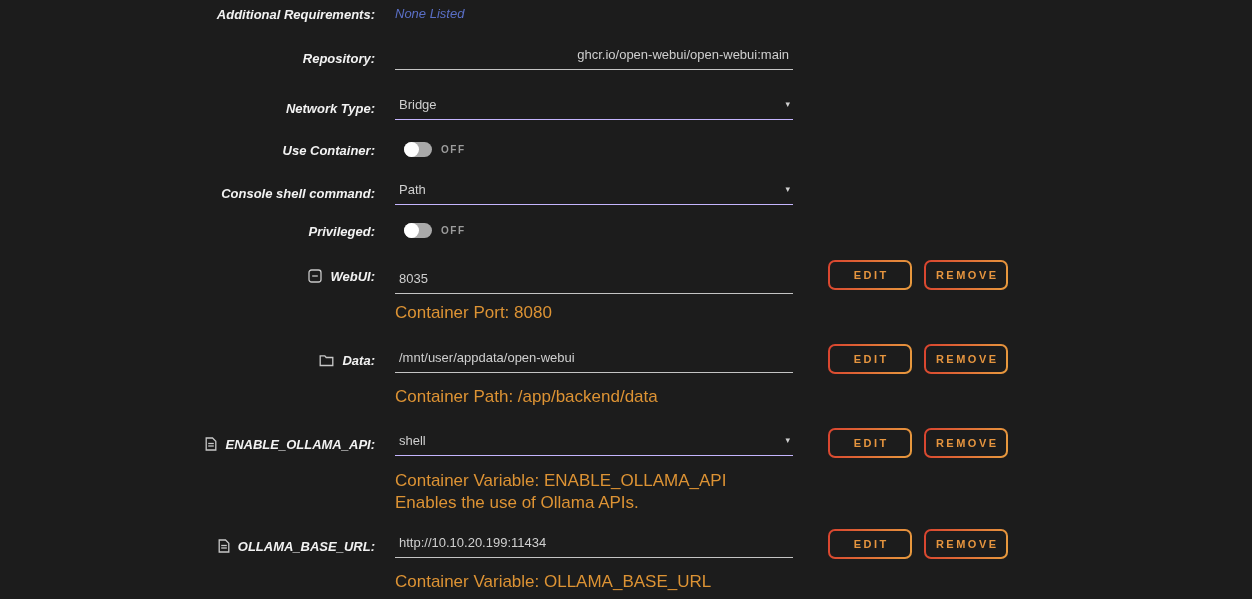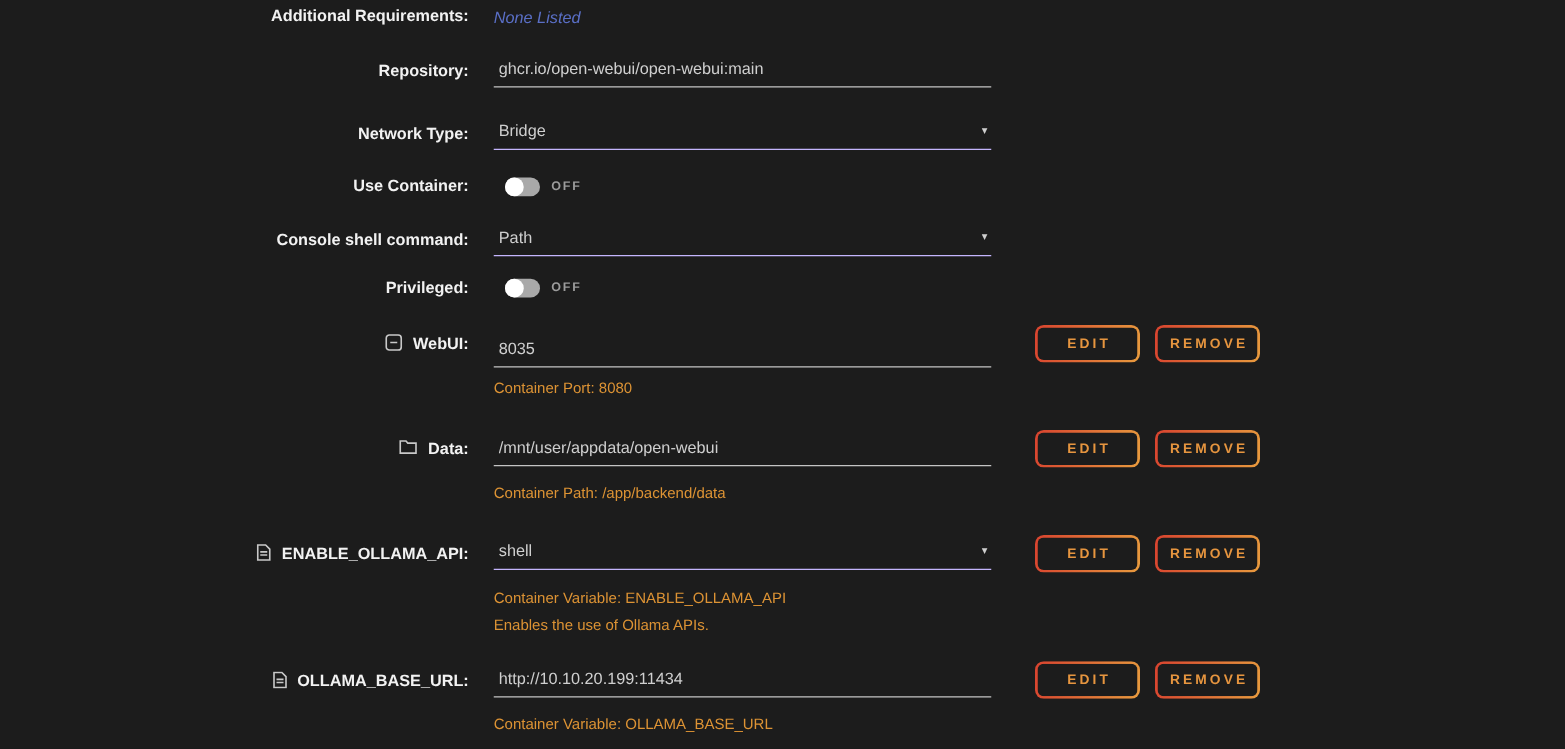--- a/index.html
+++ b/index.html
@@ -14,8 +14,8 @@
   
   .lbl {
     position: absolute; left: 0; width: 375px; height: 18px;
-    display: flex; justify-content: flex-end; align-items: flex-start; gap: 8px;
-    font-size: 13px; font-weight: bold; color: #f2f2f2; white-space: nowrap;
+    display: flex; justify-content: flex-end; align-items: center; gap: 8px;
+    font-size: 13px; font-weight: bold; color: #f2f2f2; white-space: nowrap; font-style: italic;
   }
   .lbl .ficon { display: flex; align-items: center; }
 

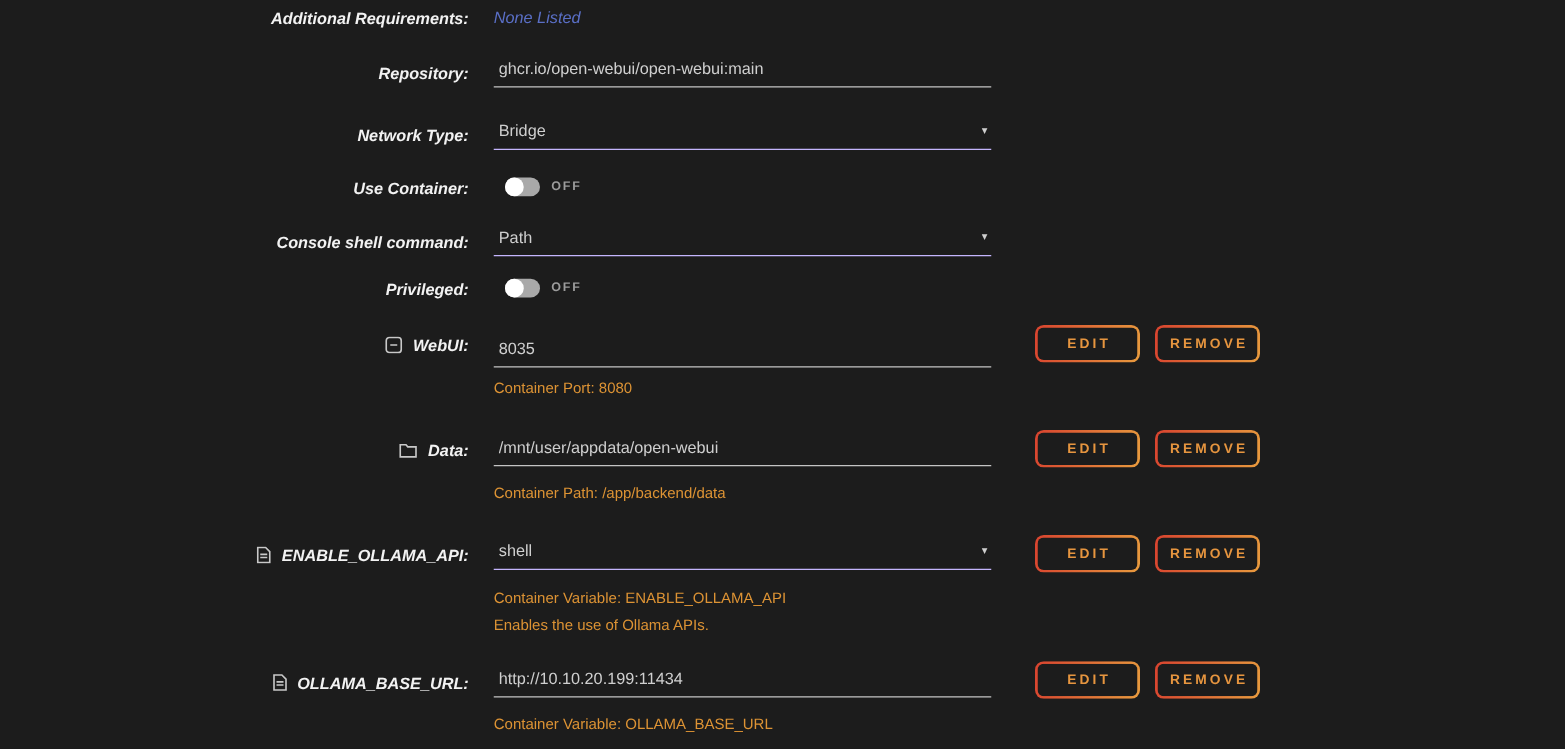--- a/index.html
+++ b/index.html
@@ -87,7 +87,7 @@
   <div class="lbl" style="top:49px">
     <span>Repository:</span>
   </div>
-  <input class="tinput" style="top: 44px;" value="ghcr.io/open-webui/open-webui:main">
+  <input class="tinput" style="top: 44px; text-align: right;" value="ghcr.io/open-webui/open-webui:main">
 
   <div class="lbl" style="top:99px">
     <span>Network Type:</span>

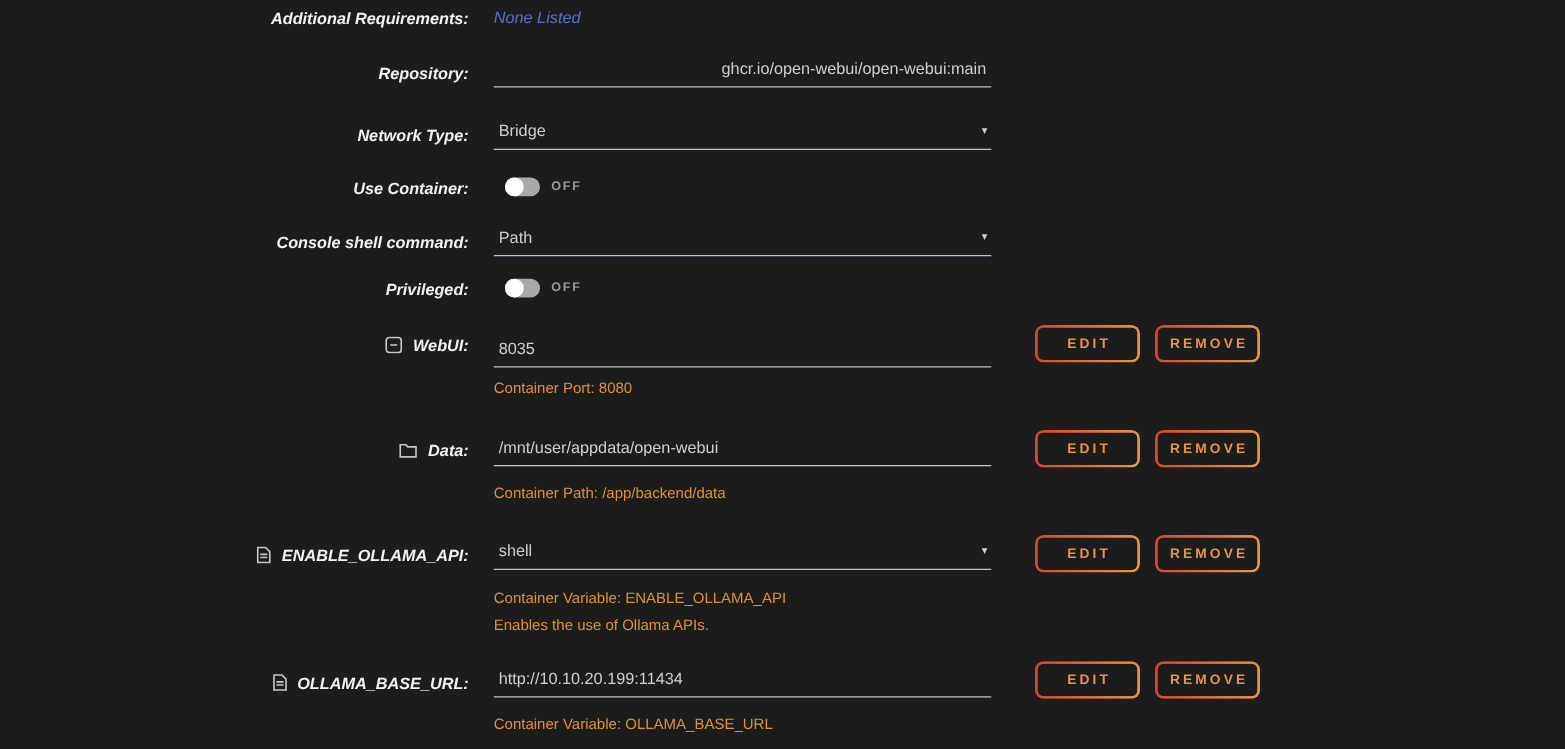--- a/index.html
+++ b/index.html
@@ -69,7 +69,7 @@
 
   
   .desc {
-    position: absolute; left: 395px; font-size: 12px; color: #dd9334; white-space: nowrap;
+    position: absolute; left: 395px; font-size: 17px; color: #dd9334; white-space: nowrap;
   }
 
   svg.icon { stroke: #c8c8c8; fill: none; stroke-width: 1.3; }

